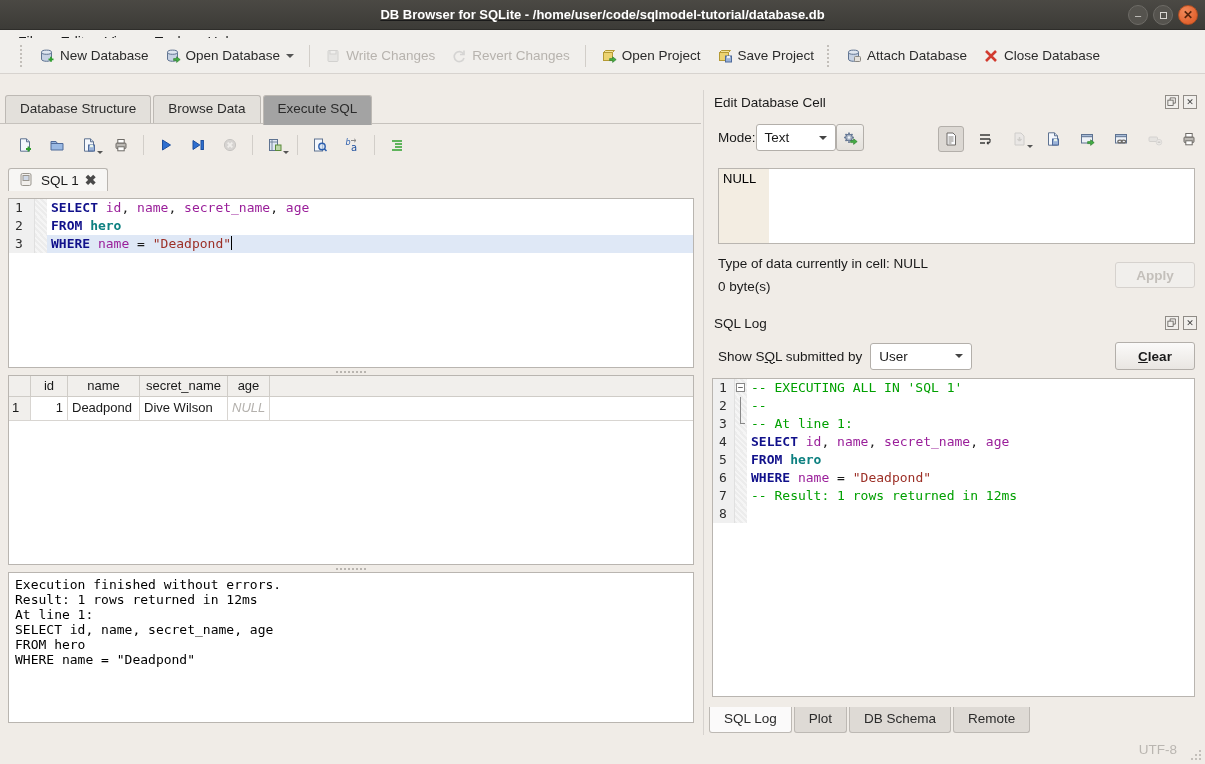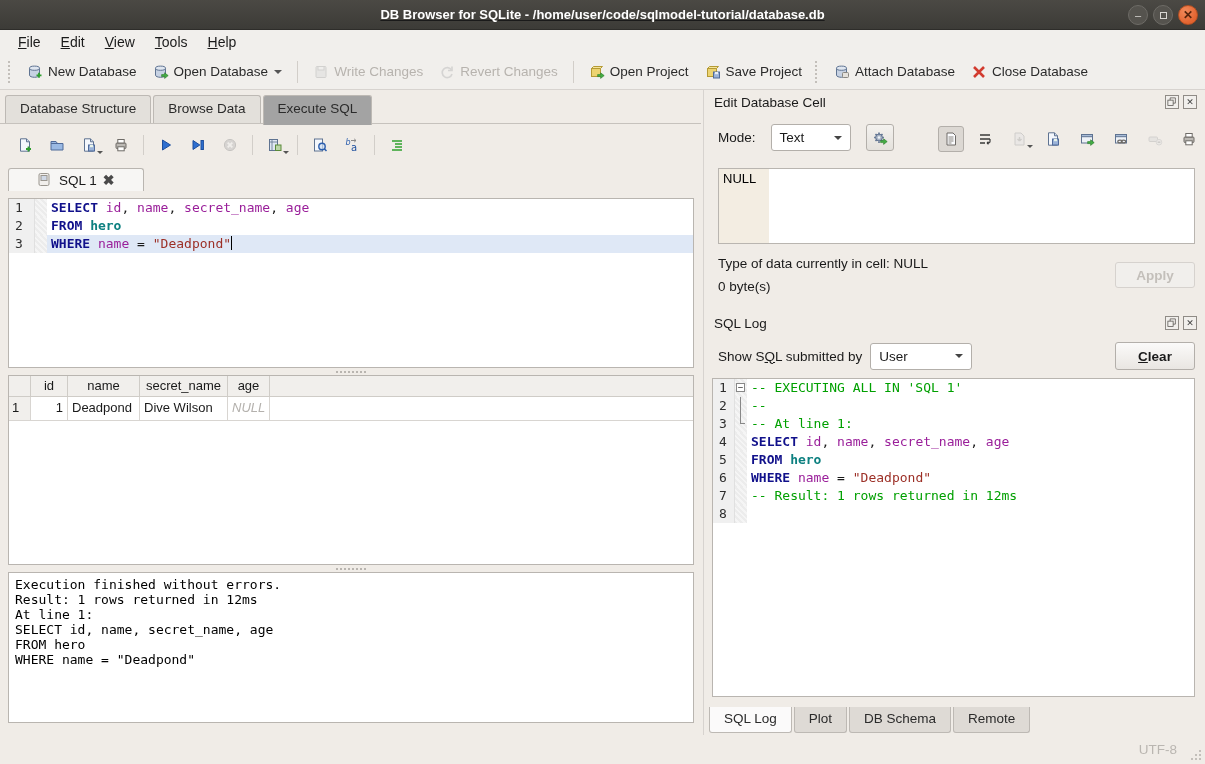--- a/index.html
+++ b/index.html
@@ -41,9 +41,9 @@
 
   
   .toolbar {
-    position:absolute; top:54px; left:0; right:0; height:36px;
+    position:absolute; top:38px; left:0; right:0; height:36px;
     background:#f1efec; border-bottom:1px solid #d7d3cf;
-    display:flex; align-items:center; padding-left:4px; gap:2px;
+    display:flex; align-items:center; padding-left:16px; gap:2px;
   }
   .tb-grip { width:6px; height:22px; border-left:2px dotted #c3bfba; margin:0 4px; }
   .tb-sep { width:1px; height:22px; background:#d2cec9; margin:0 6px; }

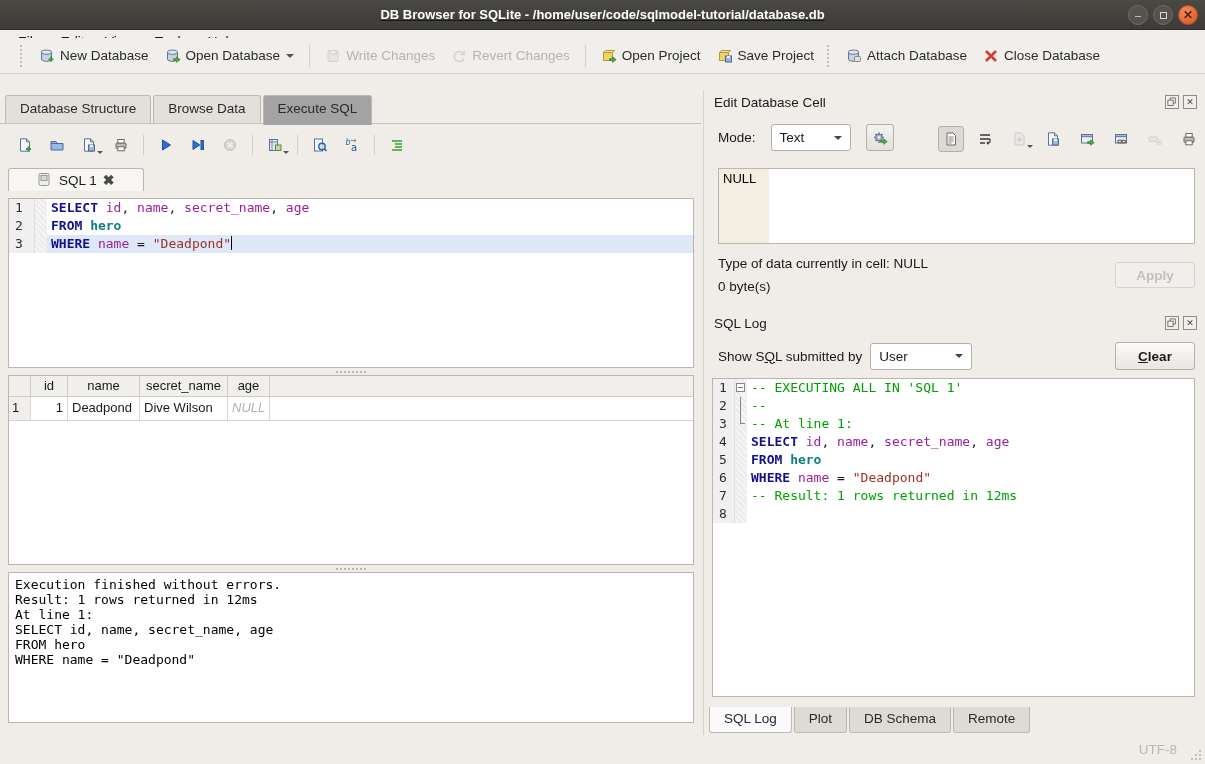--- a/index.html
+++ b/index.html
@@ -507,7 +507,7 @@
     <div class="dock-btn">✕</div>
   </div>
 
-  <div style="position:absolute; top:34px; left:14px; display:flex; align-items:center; gap:15px;">
+  <div style="position:absolute; top:34px; left:14px; display:flex; align-items:center; gap:0;">
     <span style="font-size:13.5px;">Mode:</span>
     <div class="combo" style="width:80px">
       <span>Text</span>

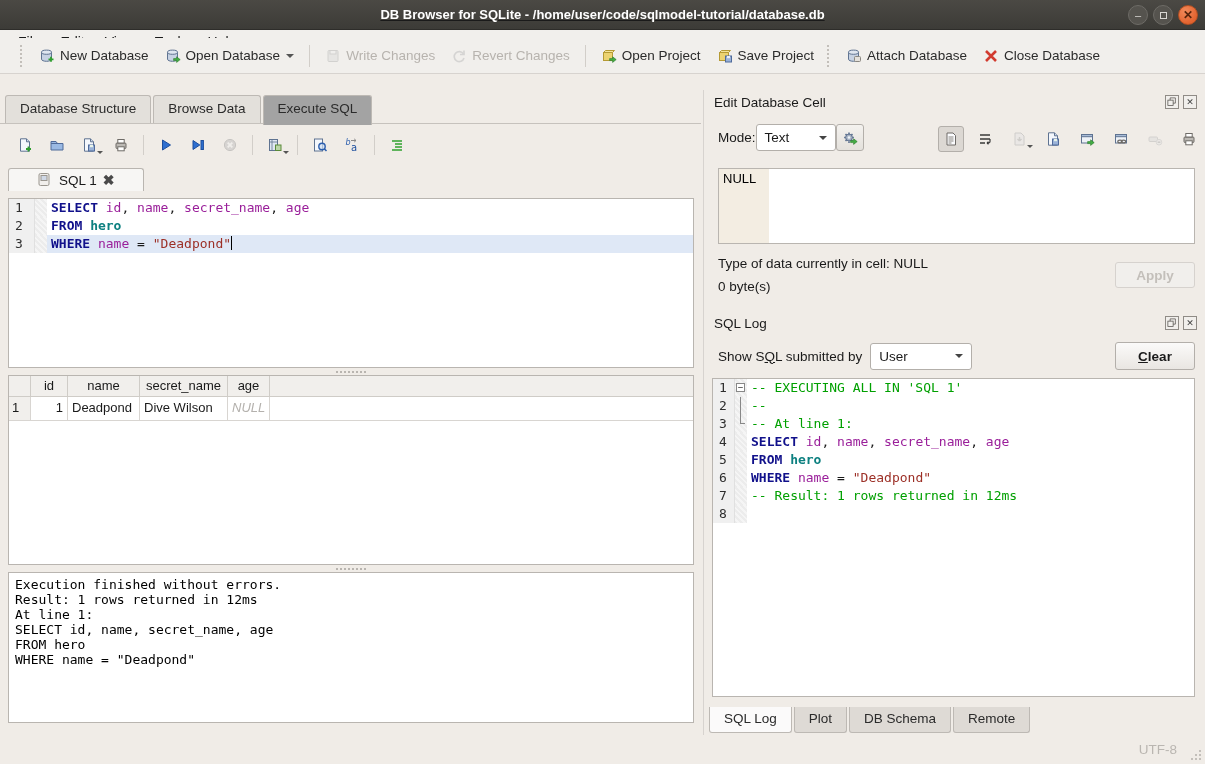--- a/index.html
+++ b/index.html
@@ -83,7 +83,7 @@
   .sqltab {
     height:23px; background:#f7f6f4; border:1px solid #b9b5b0; border-bottom:none;
     border-radius:3px 3px 0 0; display:flex; align-items:center; gap:6px;
-    padding:0 28px; font-size:13.5px; cursor:pointer;
+    padding:0 10px; font-size:13.5px; cursor:pointer;
   }
   .sqltab .close-x { color:#4a4a4a; font-weight:bold; font-size:14px; }
 

